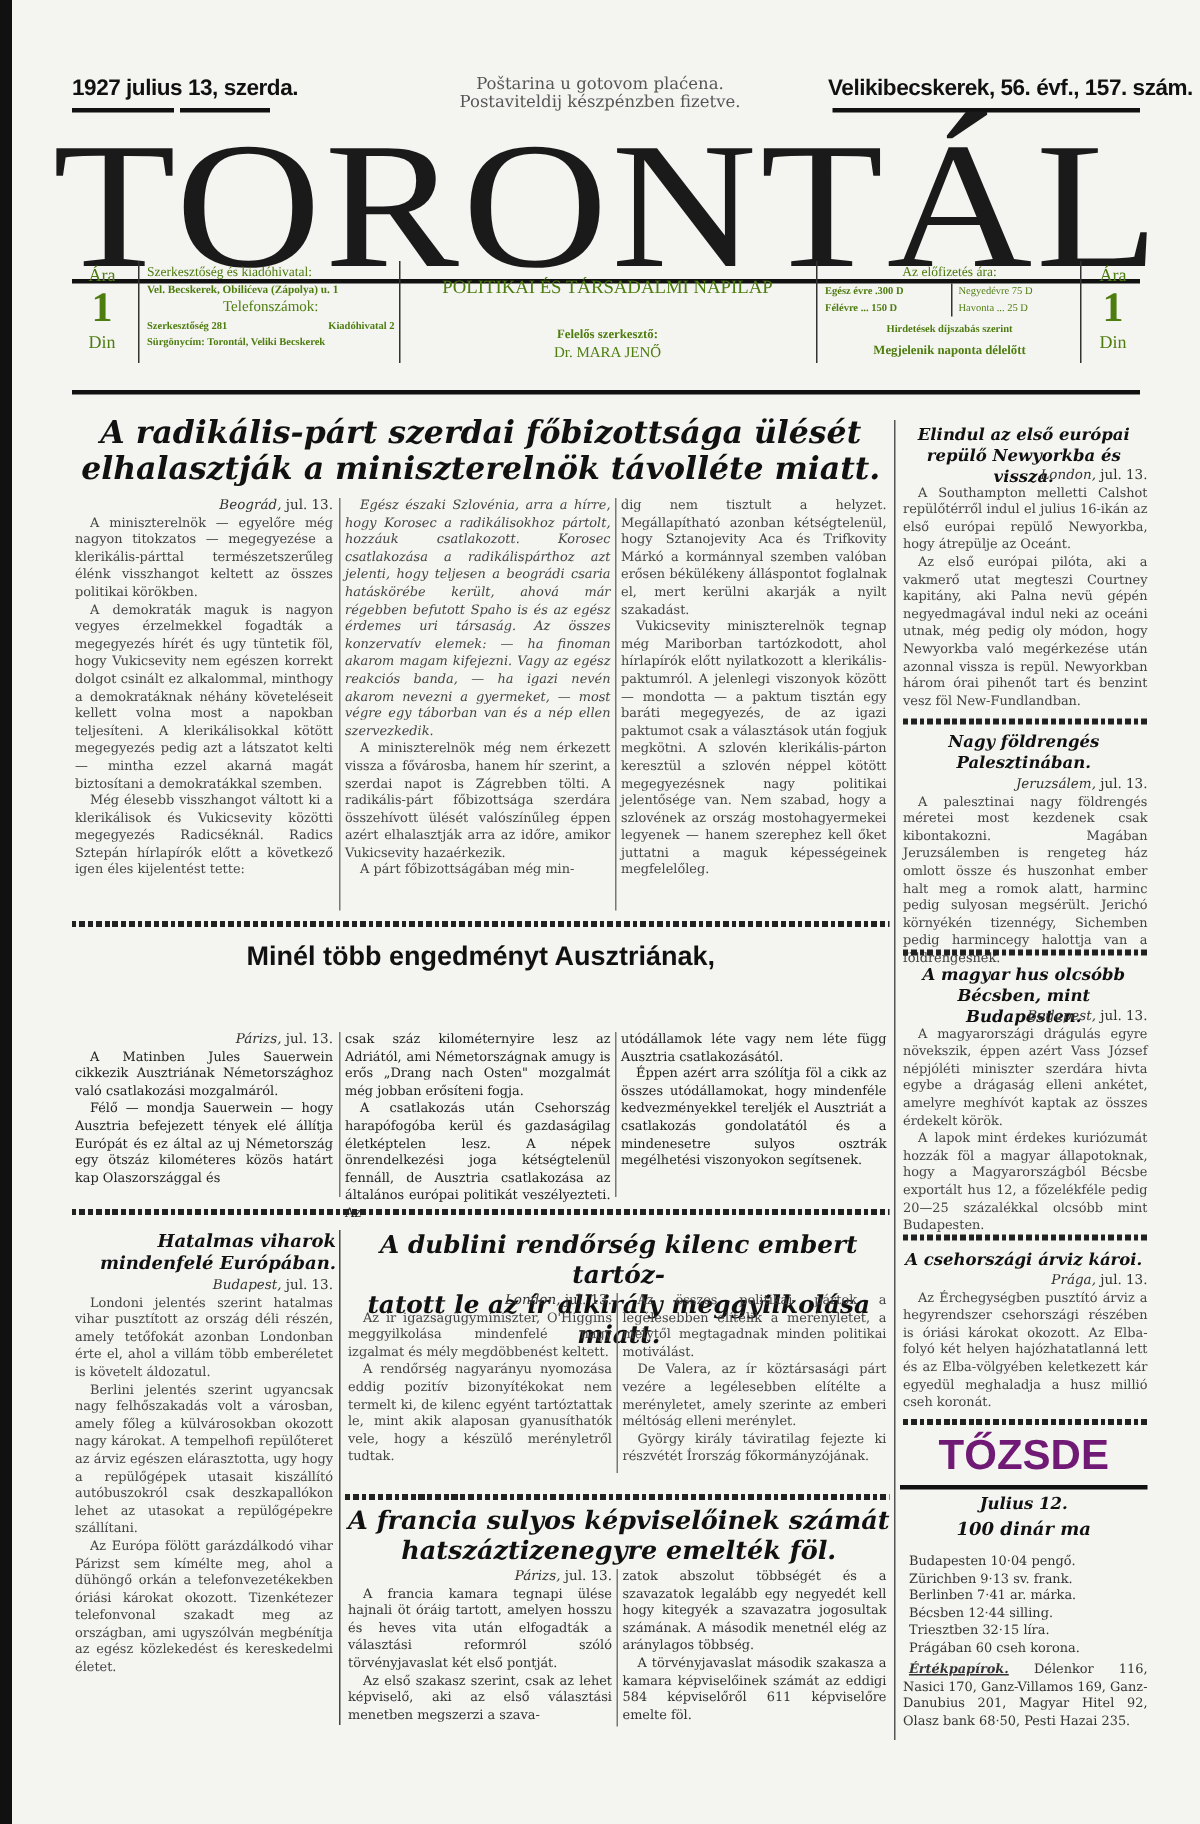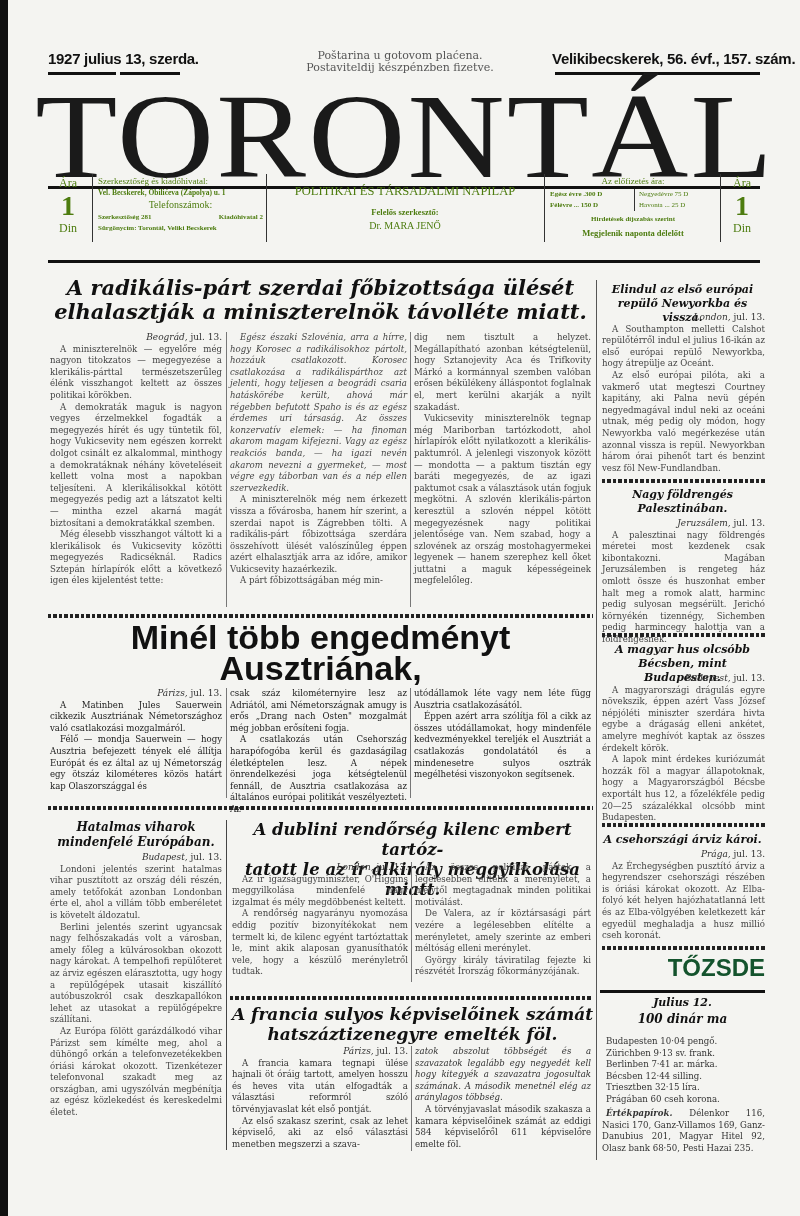--- a/index.html
+++ b/index.html
@@ -70,7 +70,7 @@
   <div class="vline" style="left:218px;top:0;height:68px;"></div>
   <div class="abs" style="left:222px;top:10px;width:270px;text-align:center;">
     <div style="font-size:12.5px;">POLITIKAI ÉS TÁRSADALMI NAPILAP</div>
-    <div style="font-size:8.5px;font-weight:bold;margin-top:8px;">Felelős szerkesztő:</div>
+    <div style="font-size:8.5px;font-weight:bold;margin-top:18px;">Felelős szerkesztő:</div>
     <div style="font-size:10px;margin-top:3px;">Dr. MARA JENŐ</div>
   </div>
   <div class="vline" style="left:496px;top:0;height:68px;"></div>

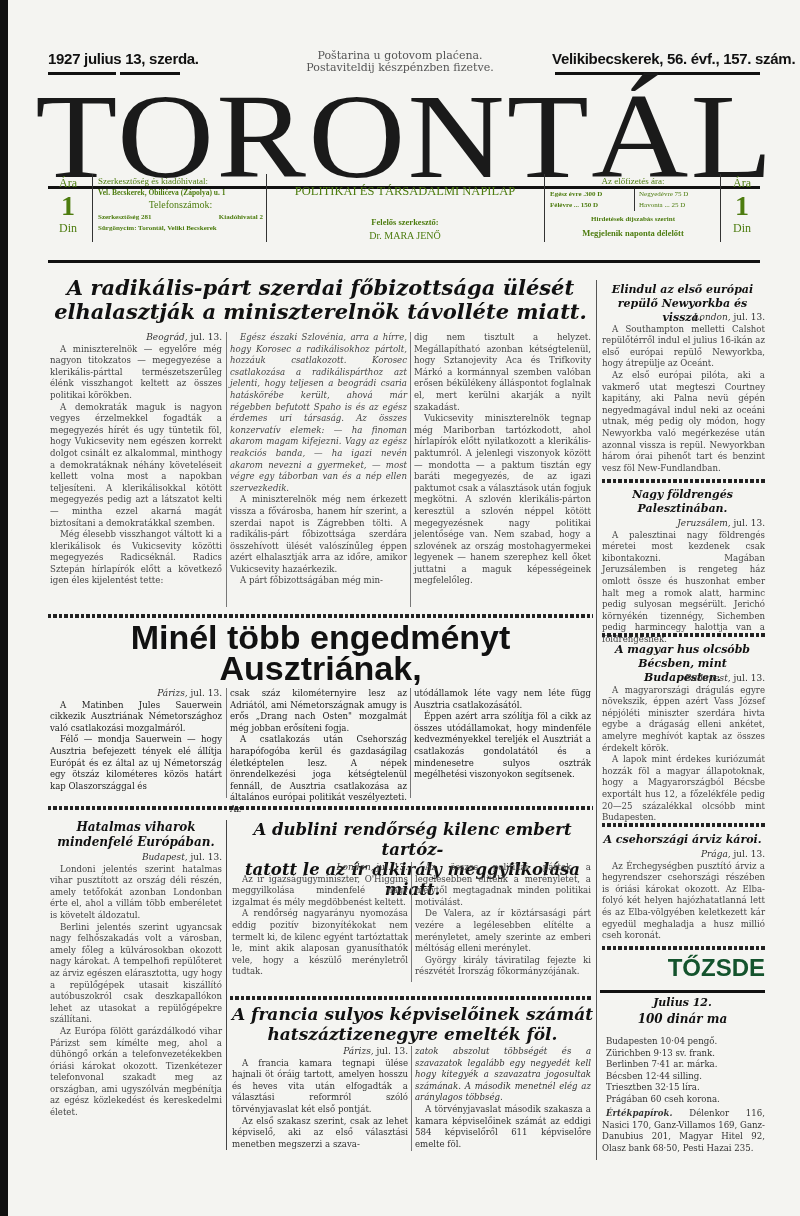--- a/index.html
+++ b/index.html
@@ -126,7 +126,7 @@
 
 <div class="dots" style="left:48px;top:614px;width:545px;"></div>
 
-<div class="abs hd-sans" style="left:48px;top:622px;width:545px;font-size:34px;line-height:31px;">
+<div class="abs hd-sans" style="left:48px;top:622px;width:545px;font-size:18px;line-height:31px;">
   <div>Minél több engedményt Ausztriának,</div>
 </div>
 <div class="col" style="left:50px;top:688px;width:172px;color:#222;">

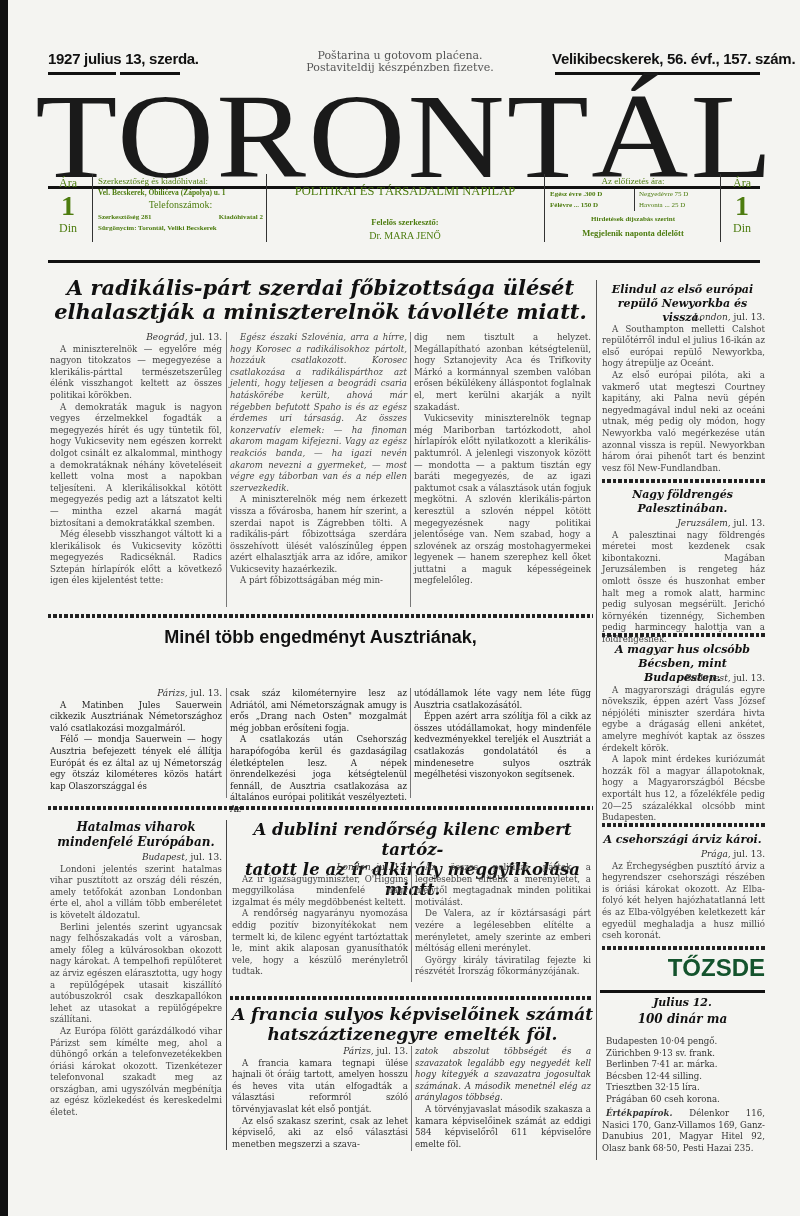--- a/index.html
+++ b/index.html
@@ -147,7 +147,7 @@
 
 <div class="dots" style="left:48px;top:806px;width:545px;"></div>
 
-<div class="abs hd" style="left:48px;top:820px;width:176px;font-size:12px;line-height:15px;">Hatalmas viharok mindenfelé Európában.</div>
+<div class="abs hd" style="left:48px;top:820px;width:176px;font-size:12px;line-height:15px;text-align:right;">Hatalmas viharok mindenfelé Európában.</div>
 <div class="col" style="left:50px;top:852px;width:172px;">
   <div class="dateline"><i>Budapest,</i> <span>jul. 13.</span></div>
   <p>Londoni jelentés szerint hatalmas vihar pusztított az ország déli részén, amely tetőfokát azonban Londonban érte el, ahol a villám több emberéletet is követelt áldozatul.</p>

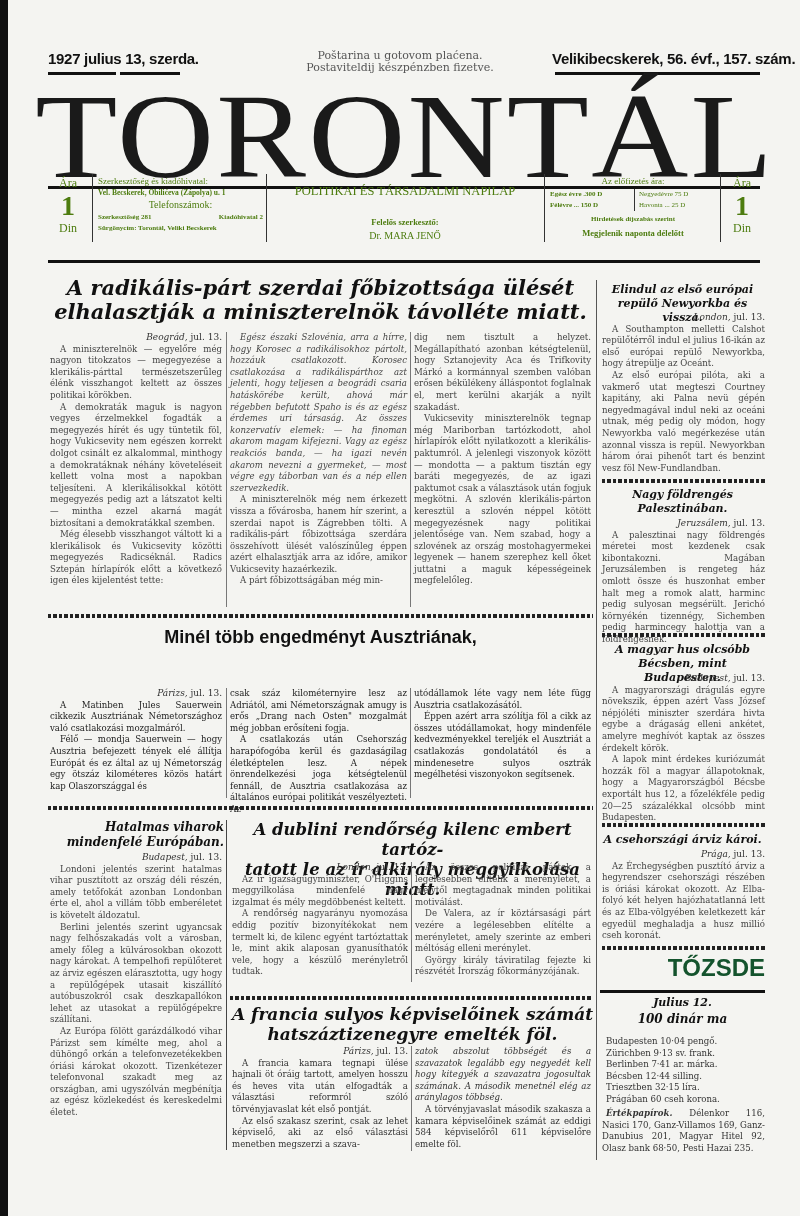--- a/index.html
+++ b/index.html
@@ -29,7 +29,7 @@
   .colrule{position:absolute;width:1px;background:#777;}
   .dots{position:absolute;height:4px;
         background:repeating-linear-gradient(90deg,#222 0 3px,transparent 3px 5px,#222 5px 9px,transparent 9px 11px);}
-  .tozsde{font-family:"Liberation Sans",sans-serif;font-weight:bold;font-size:24px;text-align:right;color:#14532d;}
+  .tozsde{font-family:"Liberation Sans",sans-serif;font-weight:bold;font-size:28px;text-align:center;color:#701a75;}
 </style>
 </head>
 <body>

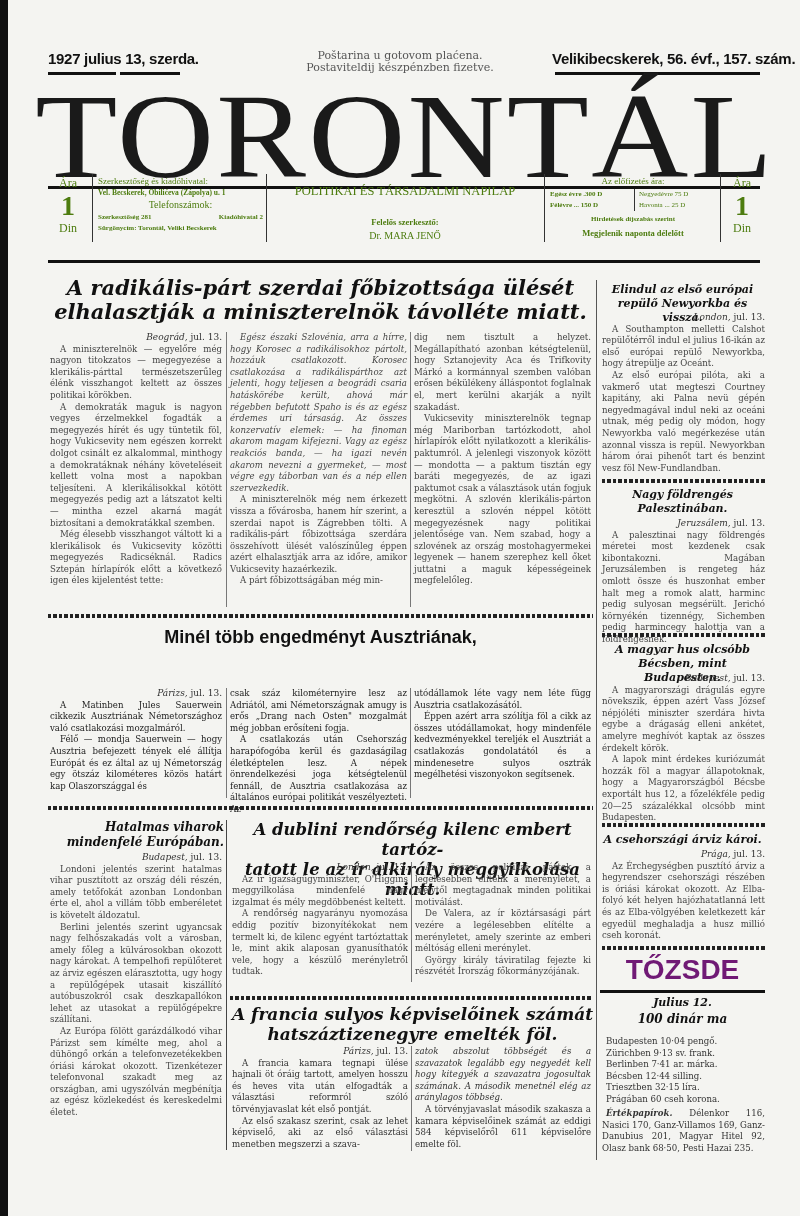--- a/index.html
+++ b/index.html
@@ -185,7 +185,7 @@
 </div>
 <div class="colrule" style="left:411px;top:1046px;height:105px;"></div>
 <div class="col" style="left:415px;top:1046px;width:176px;color:#333;">
-  <p style="text-indent:0;font-style:italic;">zatok abszolut többségét és a szavazatok legalább egy negyedét kell hogy kitegyék a szavazatra jogosultak számának. A második menetnél elég az arányla­gos többség.</p>
+  <p style="text-indent:0;">zatok abszolut többségét és a szavazatok legalább egy negyedét kell hogy kitegyék a szavazatra jogosultak számának. A második menetnél elég az arányla­gos többség.</p>
   <p>A törvényjavaslat második szakasza a kamara képviselőinek számát az eddigi 584 képviselőről 611 képviselőre emelte föl.</p>
 </div>
 

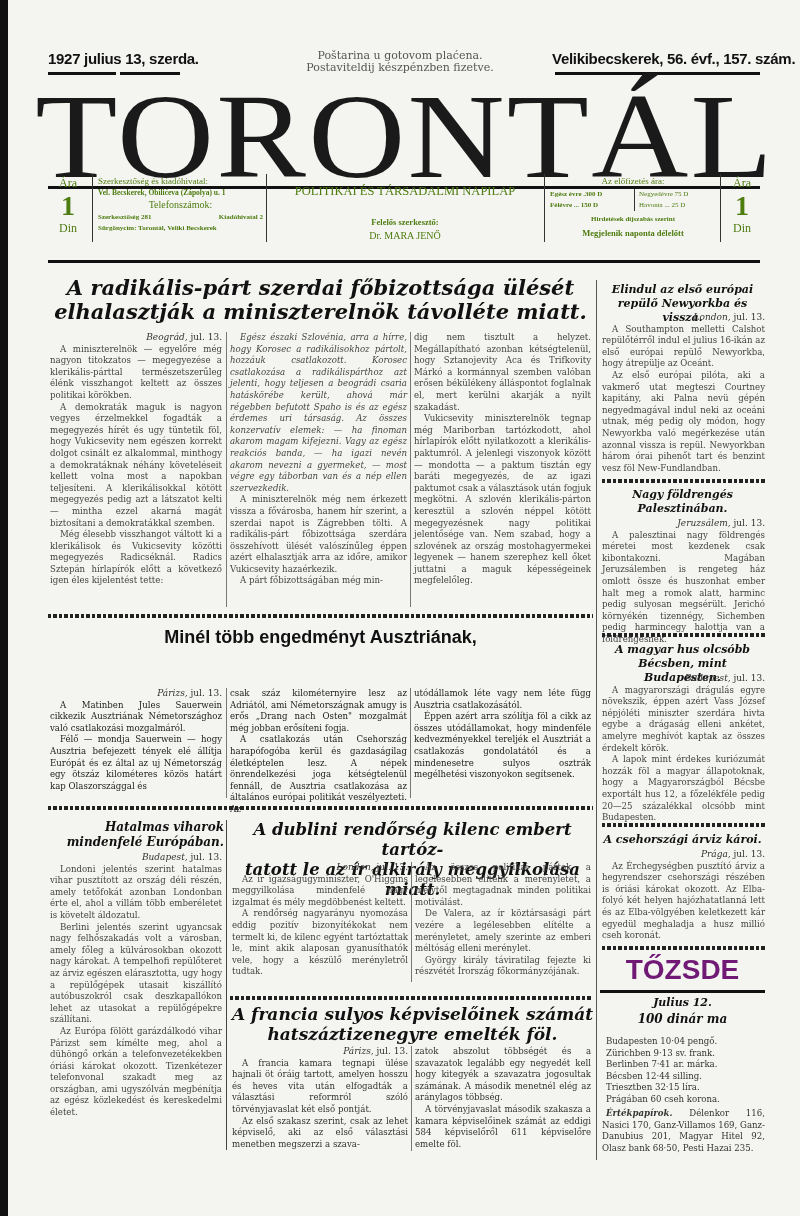--- a/index.html
+++ b/index.html
@@ -233,7 +233,7 @@
   <div>Prágában 60 cseh korona.</div>
 </div>
 <div class="col" style="left:602px;top:1108px;width:163px;color:#333;">
-  <p style="text-indent:4px;"><i style="font-weight:bold;">Értékpapírok.</i> <span>Délenkor 116, Nasici 170, Ganz-Villamos 169, Ganz-Danubius 201, Magyar Hitel 92, Olasz bank 68·50, Pesti Hazai 235.</span></p>
+  <p style="text-indent:4px;"><i style="font-weight:bold;text-decoration:underline;">Értékpapírok.</i> <span>Délenkor 116, Nasici 170, Ganz-Villamos 169, Ganz-Danubius 201, Magyar Hitel 92, Olasz bank 68·50, Pesti Hazai 235.</span></p>
 </div>
 
 </body></html>

